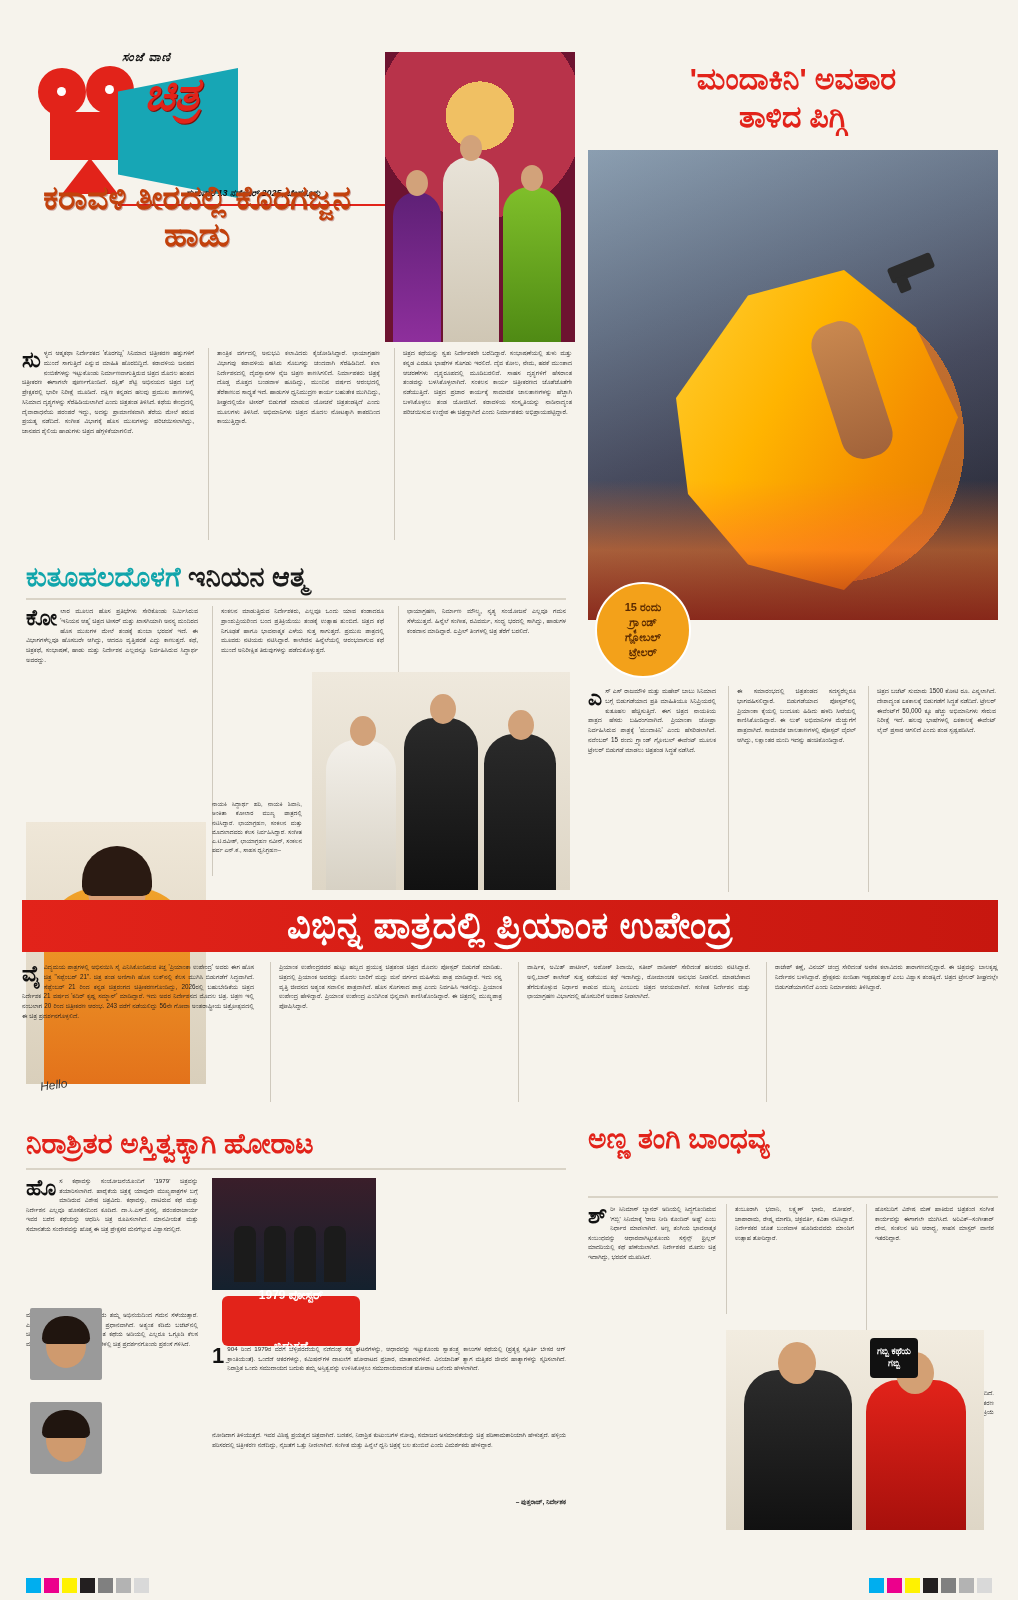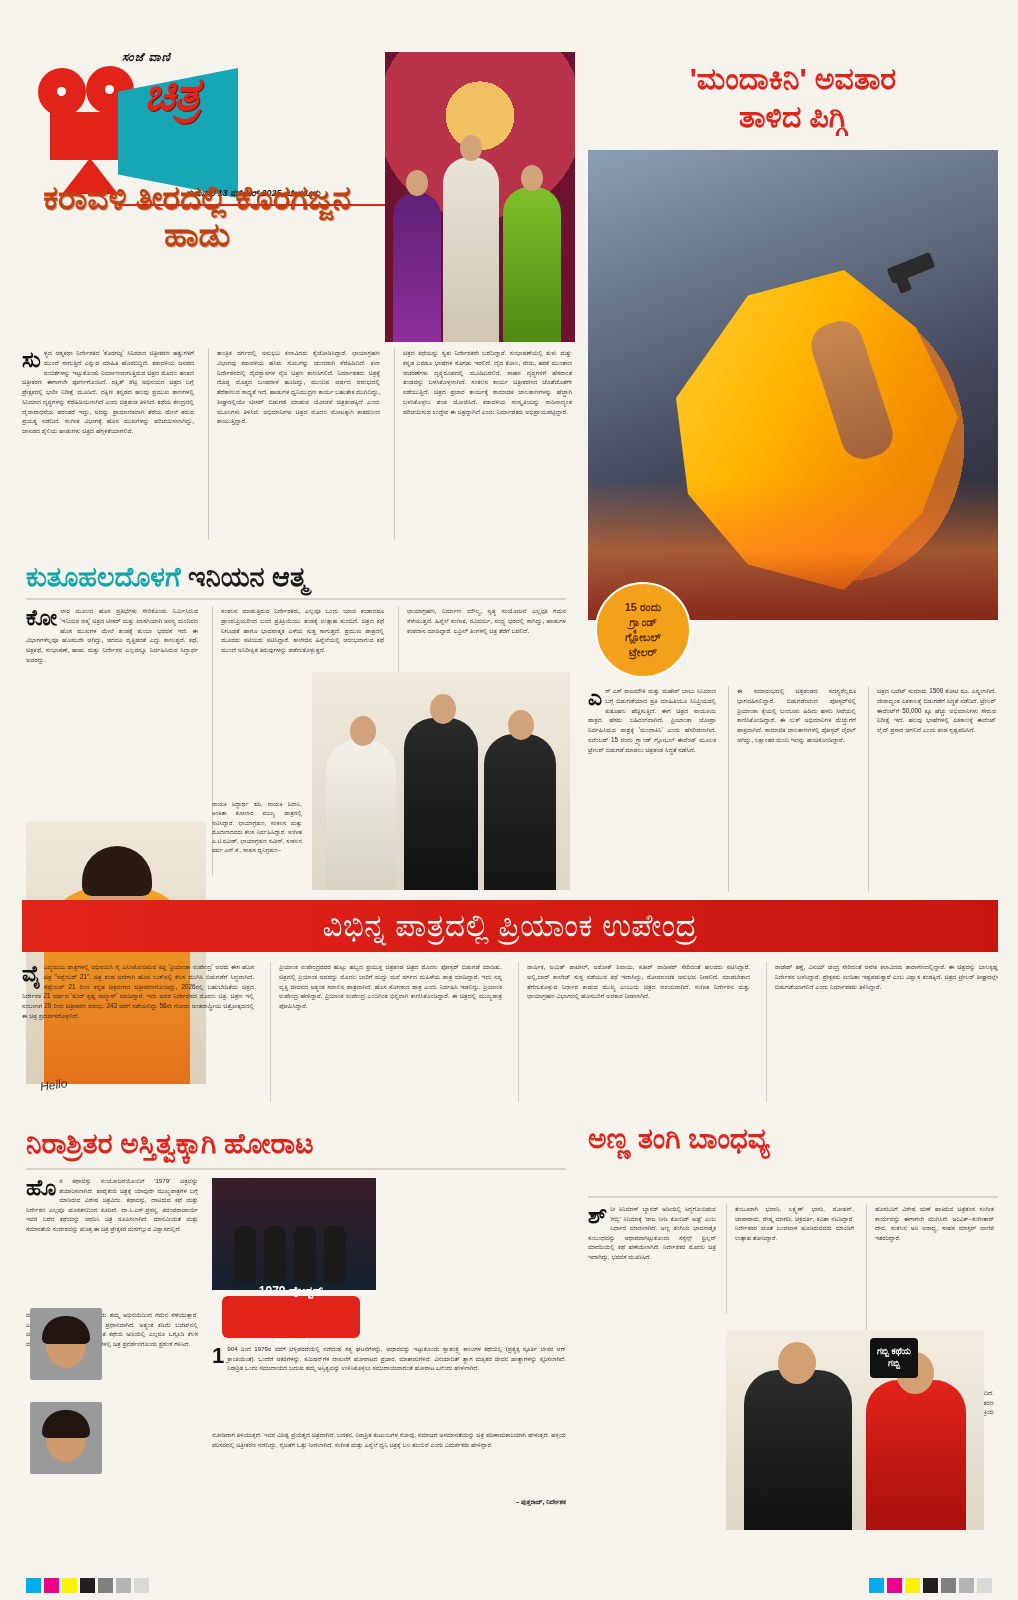--- a/index.html
+++ b/index.html
@@ -124,7 +124,7 @@
     background:linear-gradient(90deg,#e2231a,#c7170f);
     display:flex; align-items:center; justify-content:center;
   }
-  .banner span { color:#fff; font-weight:normal; font-size:31px; letter-spacing:.5px; }
+  .banner span { color:#fff; font-weight:bold; font-size:37px; letter-spacing:.5px; }
 
   .pri-cols { position:absolute; left:22px; top:962px; width:976px; height:140px; }
   .pri-cols .c { position:absolute; top:0; width:232px; height:140px; }

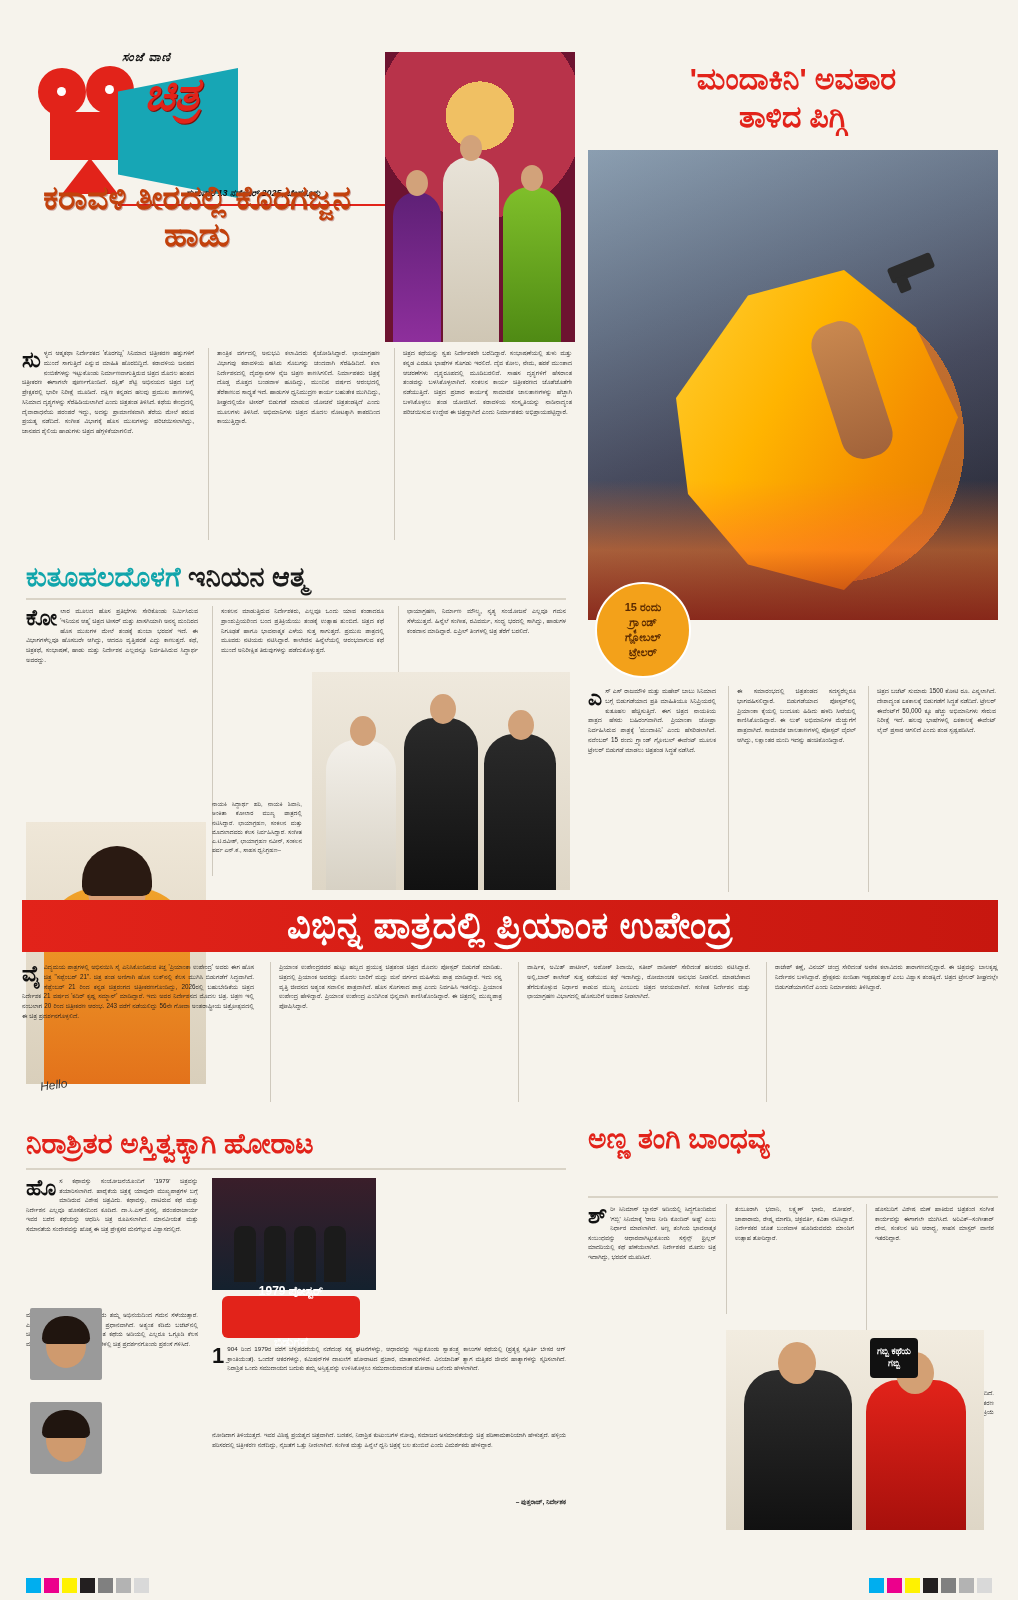--- a/index.html
+++ b/index.html
@@ -147,7 +147,7 @@
   .stage-f { position:absolute; bottom:8px; width:22px; height:56px; background:#1b1b1b; border-radius:8px 8px 0 0; }
 
   .poster-badge {
-    position:absolute; left:222px; top:1296px; width:138px; height:42px; background:#e2231a; color:#fff;
+    position:absolute; left:222px; top:1296px; width:138px; height:50px; background:#e2231a; color:#fff;
     display:flex; flex-direction:column; align-items:center; justify-content:center; border-radius:6px;
     font-weight:bold; font-size:12px; line-height:1.25;gap:36px;
   }

